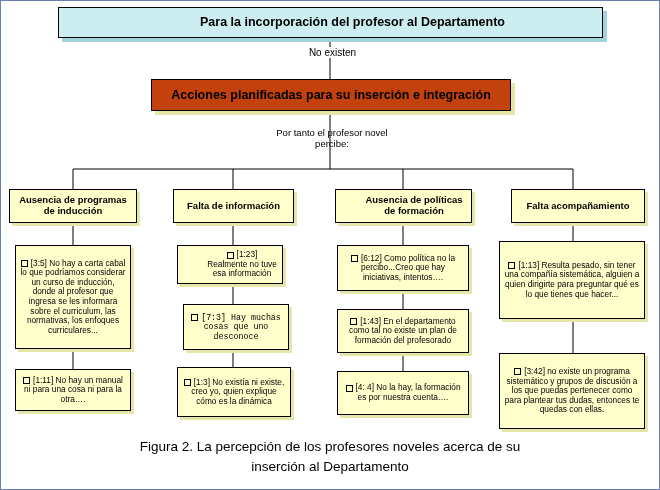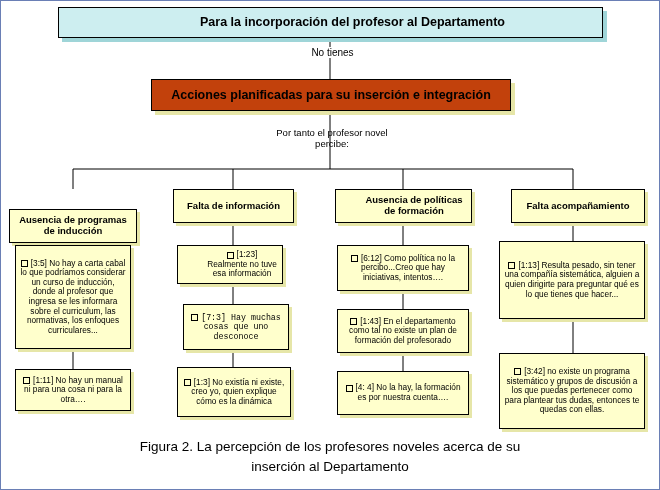--- a/index.html
+++ b/index.html
@@ -130,7 +130,7 @@
 
     <div class="box top-box" style="left:57px;top:6px;width:545px;height:31px;padding-left:44px;">Para la incorporación del profesor al Departamento</div>
 
-    <div class="label" style="left:272px;top:46px;width:115px;">No tienes</div>
+    <div class="label" style="left:272px;top:46px;width:115px;">No existen</div>
 
     <div class="box plan-box" style="left:150px;top:78px;width:360px;height:32px;">Acciones planificadas para su inserción e integración</div>
 

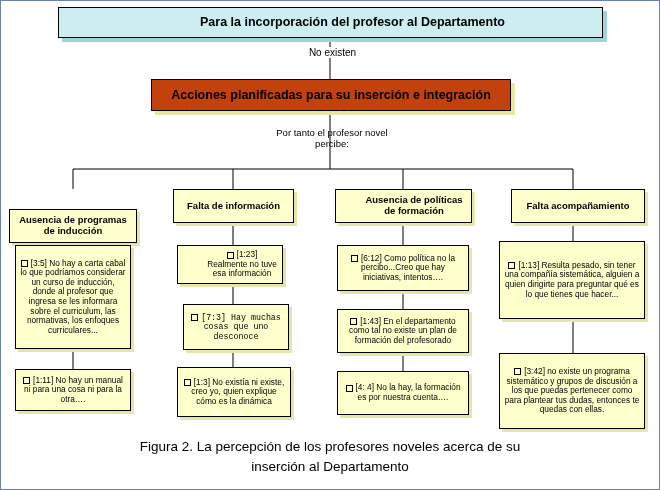--- a/index.html
+++ b/index.html
@@ -139,7 +139,7 @@
       <div>percibe:</div>
     </div>
 
-    <div class="box cat-box" style="left:8px;top:188px;width:128px;height:34px;margin-top:20px;">Ausencia de programas de inducción</div>
+    <div class="box cat-box" style="left:8px;top:188px;width:128px;height:34px;">Ausencia de programas de inducción</div>
     <div class="box cat-box" style="left:172px;top:188px;width:121px;height:34px;">Falta de información</div>
     <div class="box cat-box" style="left:334px;top:188px;width:137px;height:34px;padding-left:24px;">Ausencia de políticas de formación</div>
     <div class="box cat-box" style="left:510px;top:188px;width:134px;height:34px;">Falta acompañamiento</div>

